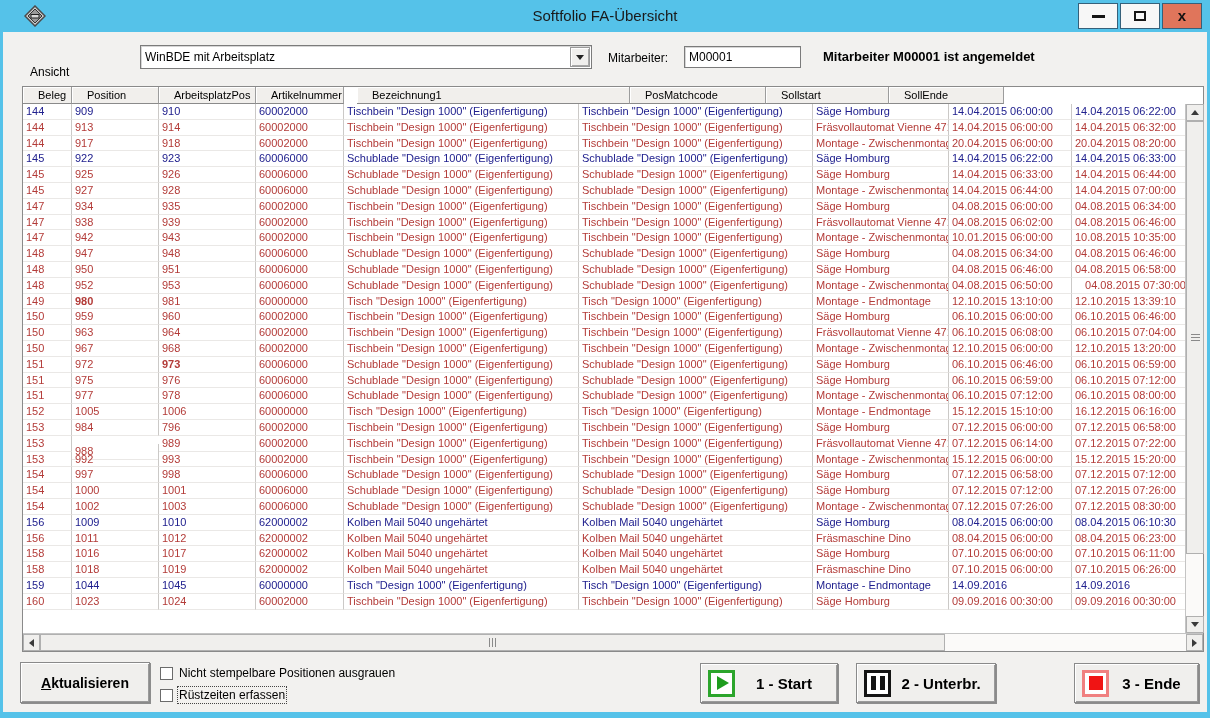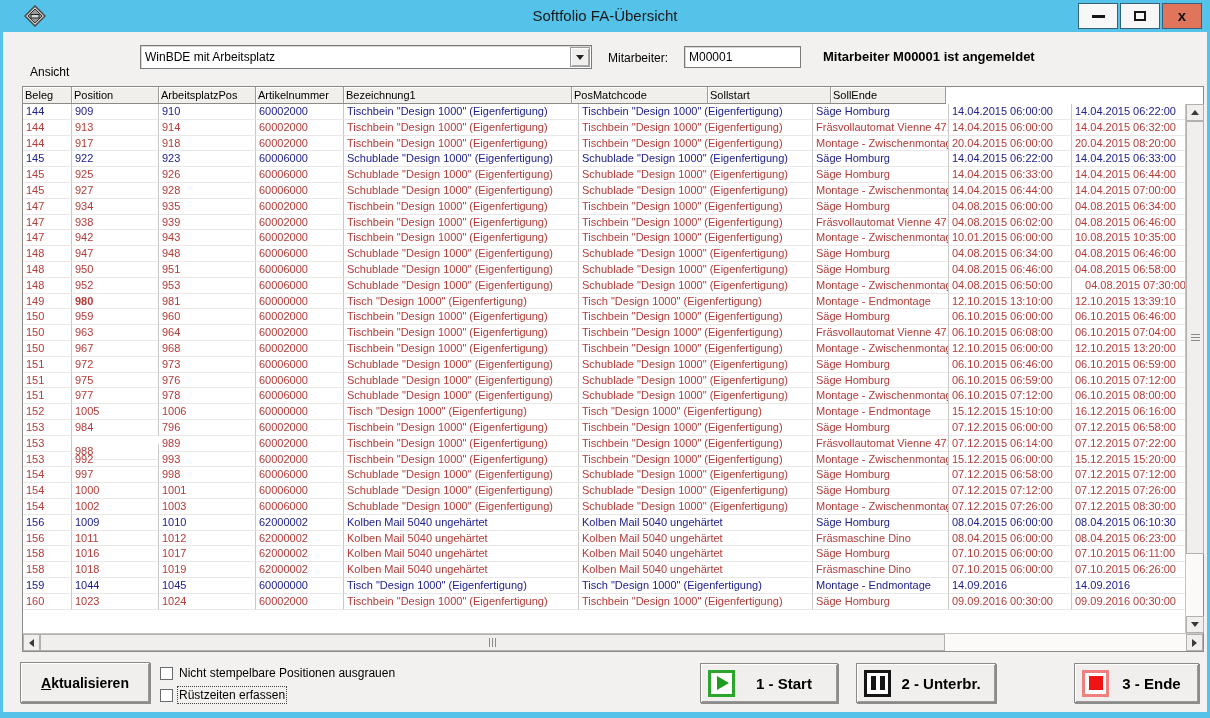--- a/index.html
+++ b/index.html
@@ -46,7 +46,7 @@
   .ghead { position:absolute; left:0; top:0; right:18px; height:17px; display:flex; overflow:hidden; }
   .hc { flex:0 0 auto; height:17px; background:#F1EFEC; border-right:1px solid #9c9c9c;
         border-bottom:1px solid #8a8a8a; box-shadow:inset 1px 1px 0 #fff;
-        font-size:11px; line-height:16px; padding-left:2px; white-space:nowrap; overflow:hidden; color:#000; }
+        font-size:11px; line-height:16px; padding-left:15px; white-space:nowrap; overflow:hidden; color:#000; }
   .gbody { position:absolute; left:0; top:17px; right:18px; bottom:18px; overflow:hidden; background:#fff; }
   .row { display:flex; height:15.8px; }
   .c { flex:0 0 auto; height:15.8px; border-right:1px solid #cbc9c7; border-bottom:1px solid #eae8e6;

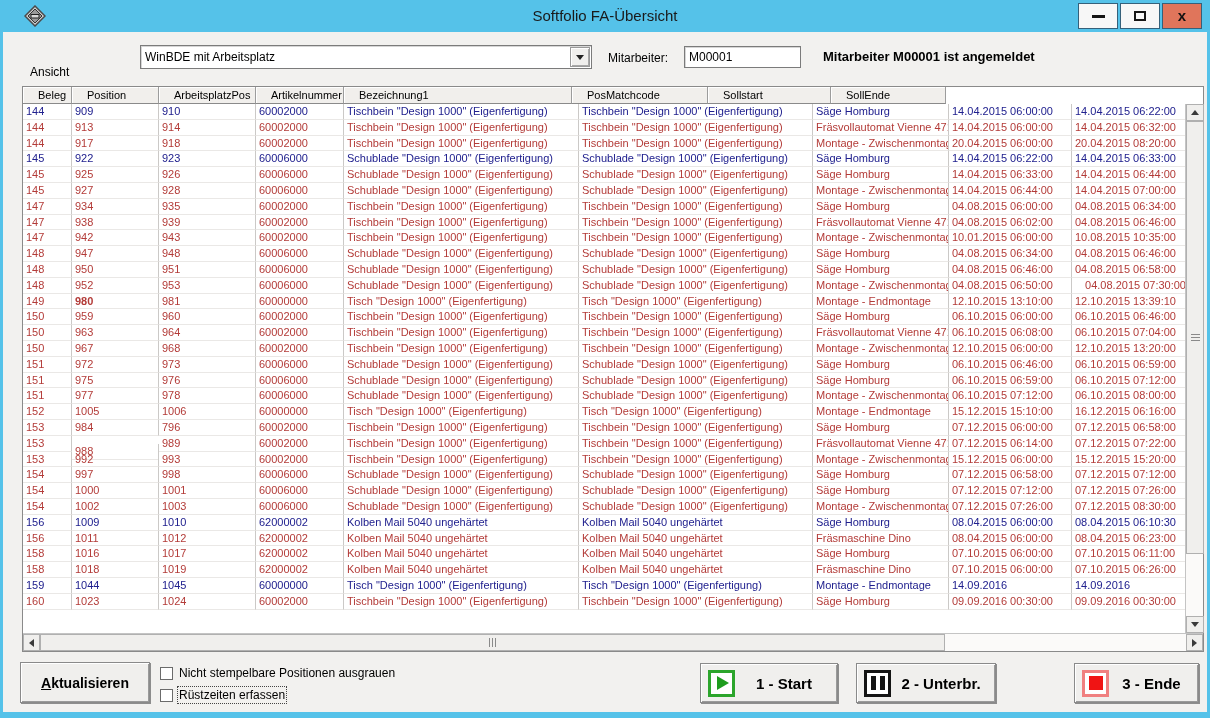--- a/index.html
+++ b/index.html
@@ -151,7 +151,7 @@
           <div class="hc" style="width: 87px;">Position</div>
           <div class="hc" style="width: 97px;">ArbeitsplatzPos</div>
           <div class="hc" style="width: 88px;">Artikelnummer</div>
-          <div class="hc" style="width: 228px;">Bezeichnung1</div>
+          <div class="hc" style="width: 273px; margin-left: 13px;">Bezeichnung1</div>
           <div class="hc" style="width: 136px;">PosMatchcode</div>
           <div class="hc" style="width: 123px;">Sollstart</div>
           <div class="hc" style="width: 115px;">SollEnde</div>

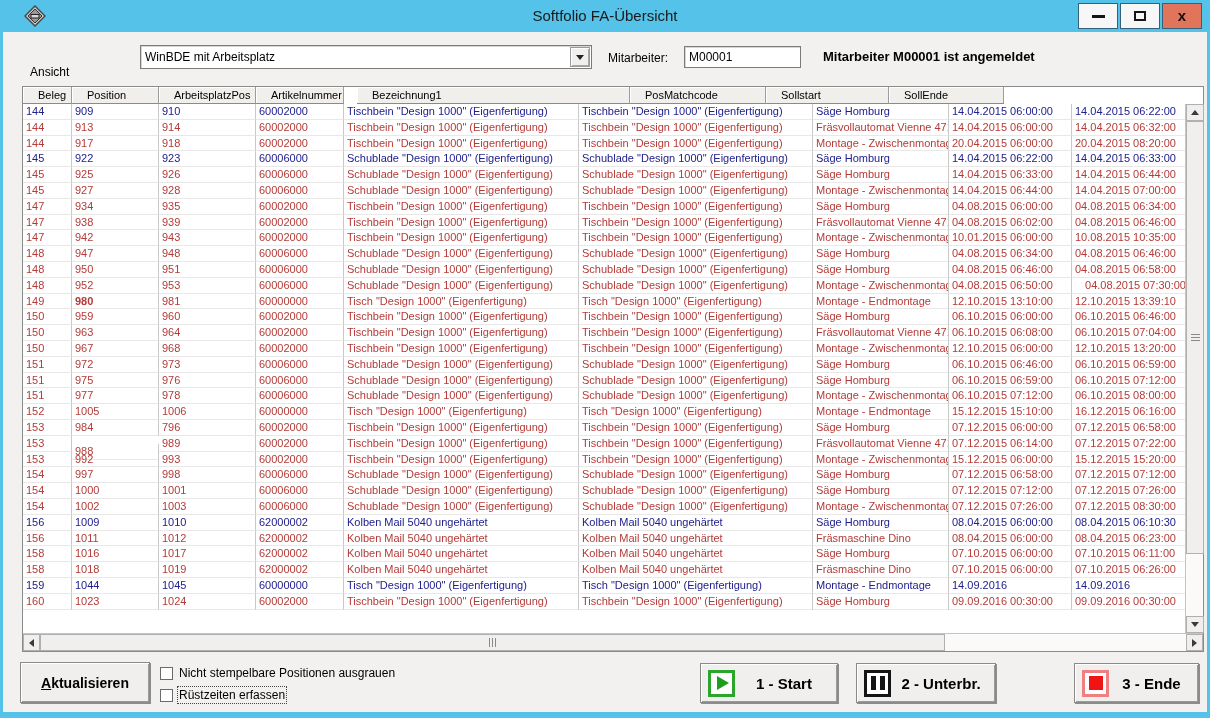--- a/index.html
+++ b/index.html
@@ -336,7 +336,7 @@
           <div class="row" style="color: rgb(179, 59, 56);">
             <div class="c" style="width: 49px;">151</div>
             <div class="c" style="width: 87px;">972</div>
-            <div class="c" style="width: 97px;">973</div>
+            <div class="c" style="width: 97px; font-weight: bold;">973</div>
             <div class="c" style="width: 88px;">60006000</div>
             <div class="c" style="width: 235px;">Schublade "Design 1000" (Eigenfertigung)</div>
             <div class="c" style="width: 234px;">Schublade "Design 1000" (Eigenfertigung)</div>

